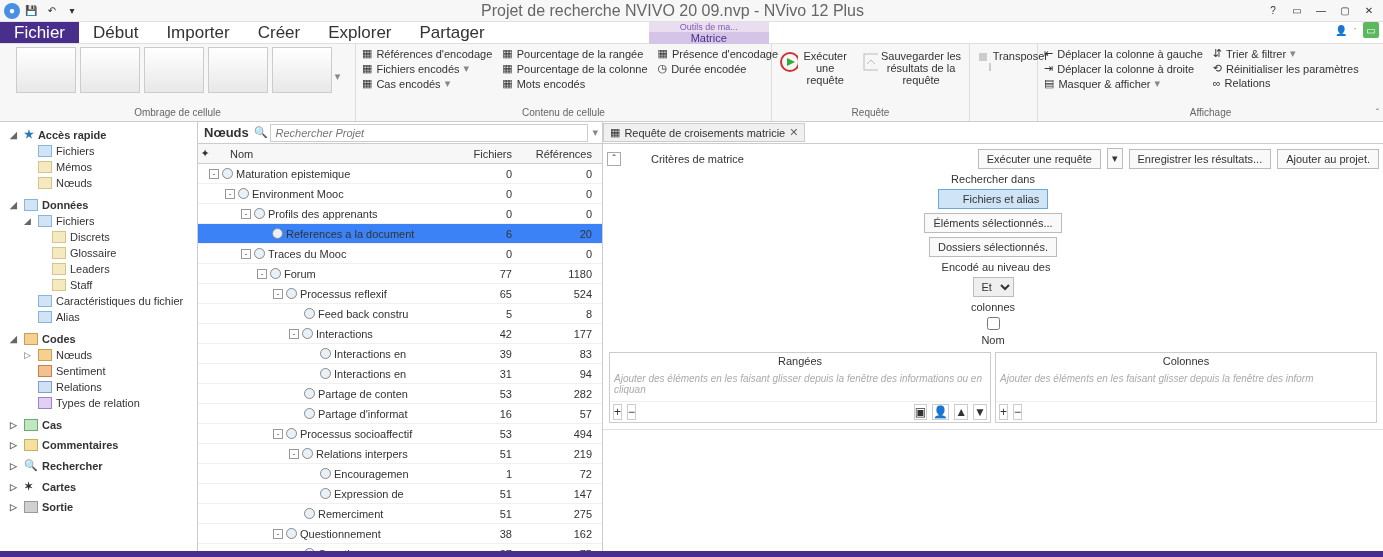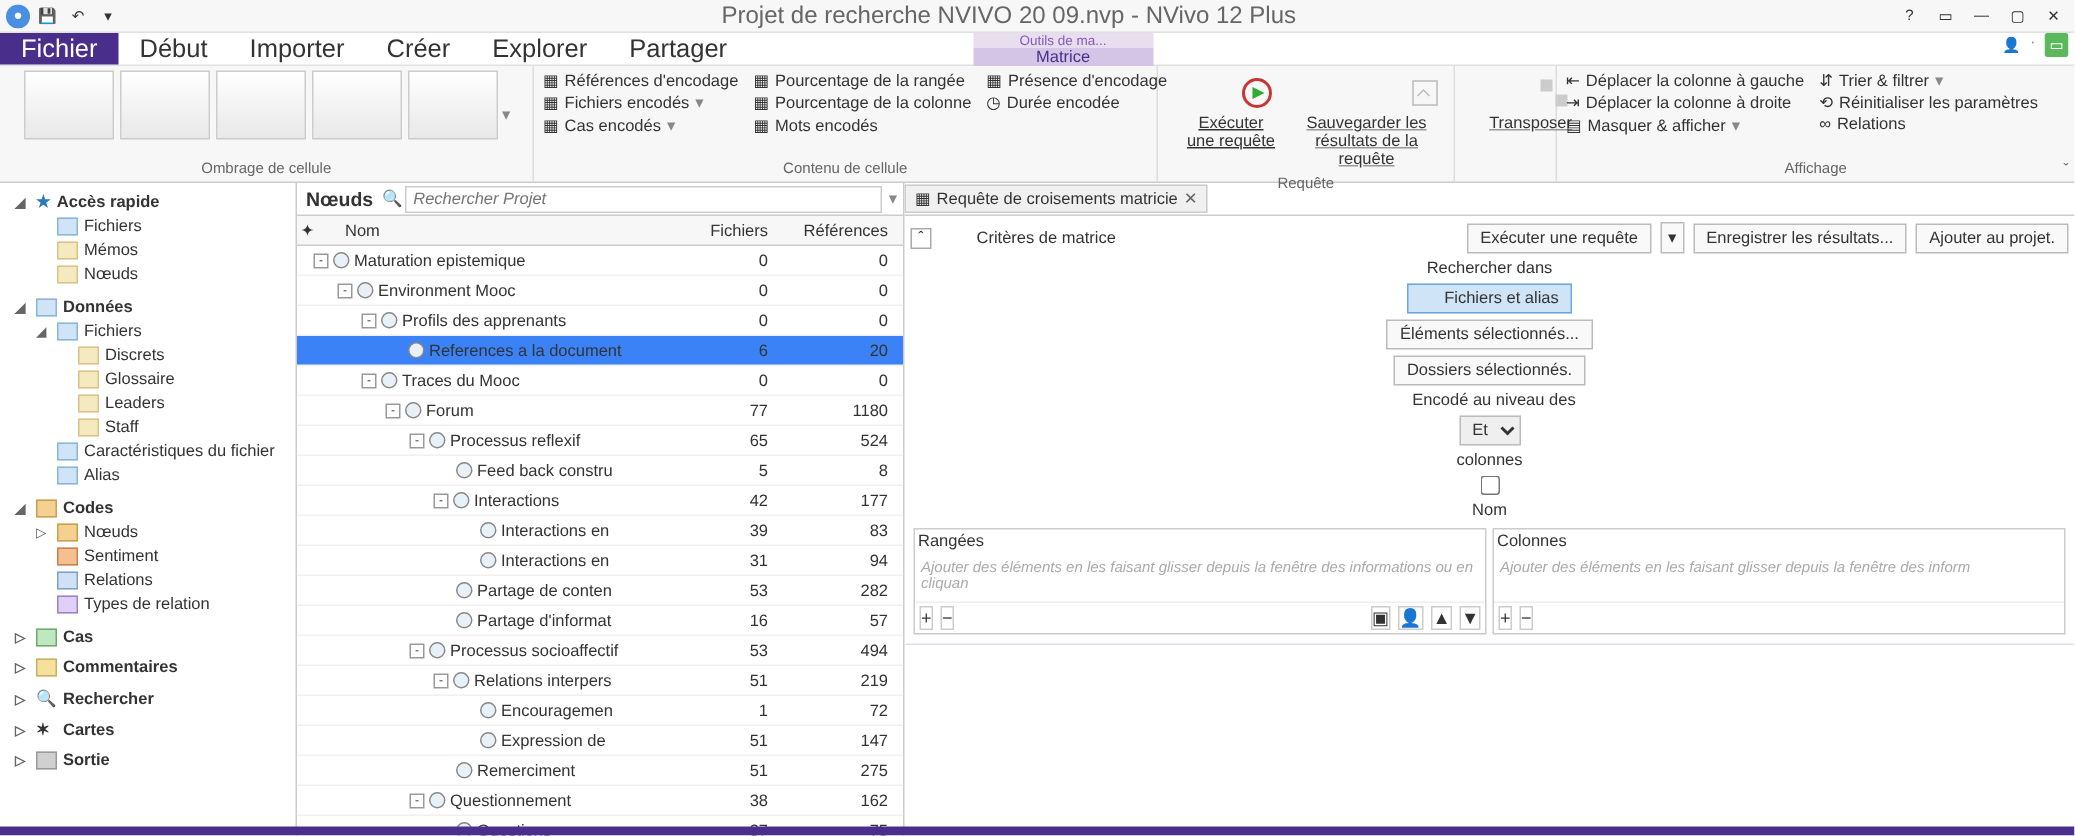--- a/index.html
+++ b/index.html
@@ -23,7 +23,7 @@
 .thumb-inner{width:100%;height:100%;background:repeating-linear-gradient(#ddd 0 3px,#fff 3px 6px);opacity:0.7;}
 .rcmd{display:flex;align-items:center;gap:4px;padding:1px 4px;font-size:11px;color:#888;white-space:nowrap;}
 .rcmd-col{display:flex;flex-direction:column;}
-.bigbtn{width:80px;display:flex;flex-direction:column;align-items:flex-end;justify-content:center;gap:2px;padding:4px;text-align:center;font-size:11px;text-decoration:underline;}
+.bigbtn{width:80px;display:flex;flex-direction:row;align-items:flex-start;justify-content:center;gap:2px;padding:4px;text-align:center;font-size:11px;}
 .ribbon-collapse{position:absolute;right:4px;bottom:2px;font-size:10px;color:#666;}
 .main{display:flex;height:456px;}
 .nav{width:198px;border-right:1px solid #ccc;overflow-y:auto;padding-top:4px;}

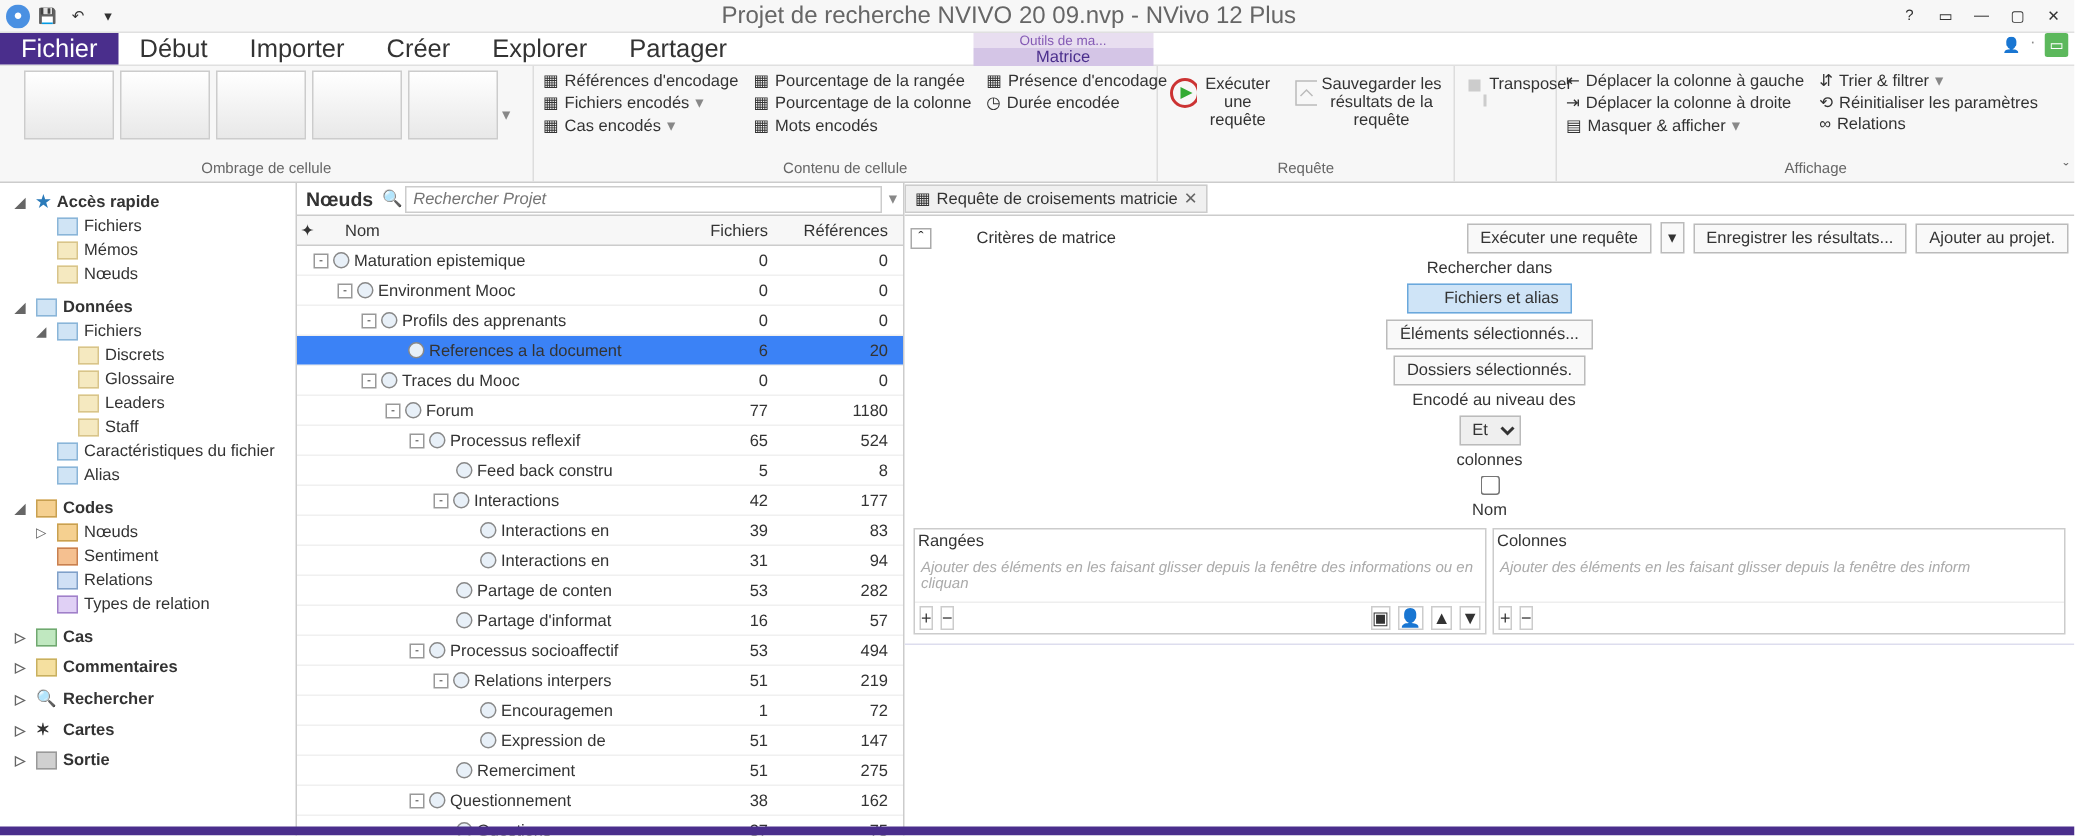--- a/index.html
+++ b/index.html
@@ -64,7 +64,7 @@
 .qsel{border:1px solid #bbb;padding:2px 4px;font-size:11px;flex:1;}
 .qsplit{display:flex;gap:0;}
 .qpane{flex:1;border:1px solid #ccc;margin:2px;display:flex;flex-direction:column;}
-.qpane-head{font-size:11px;padding:2px;}
+.qpane-head{font-size:11px;padding:2px;text-align:center;}
 .qpane-body{flex:1;color:#aaa;font-size:10px;padding:4px;min-height:32px;font-style:italic;overflow:hidden;}
 .qpane-tools{display:flex;justify-content:space-between;border-top:1px solid #eee;padding:2px;}
 .toolbtn{width:18px;height:18px;border:1px solid #ccc;background:#fff;text-align:center;line-height:16px;font-size:12px;margin:0 1px;}

